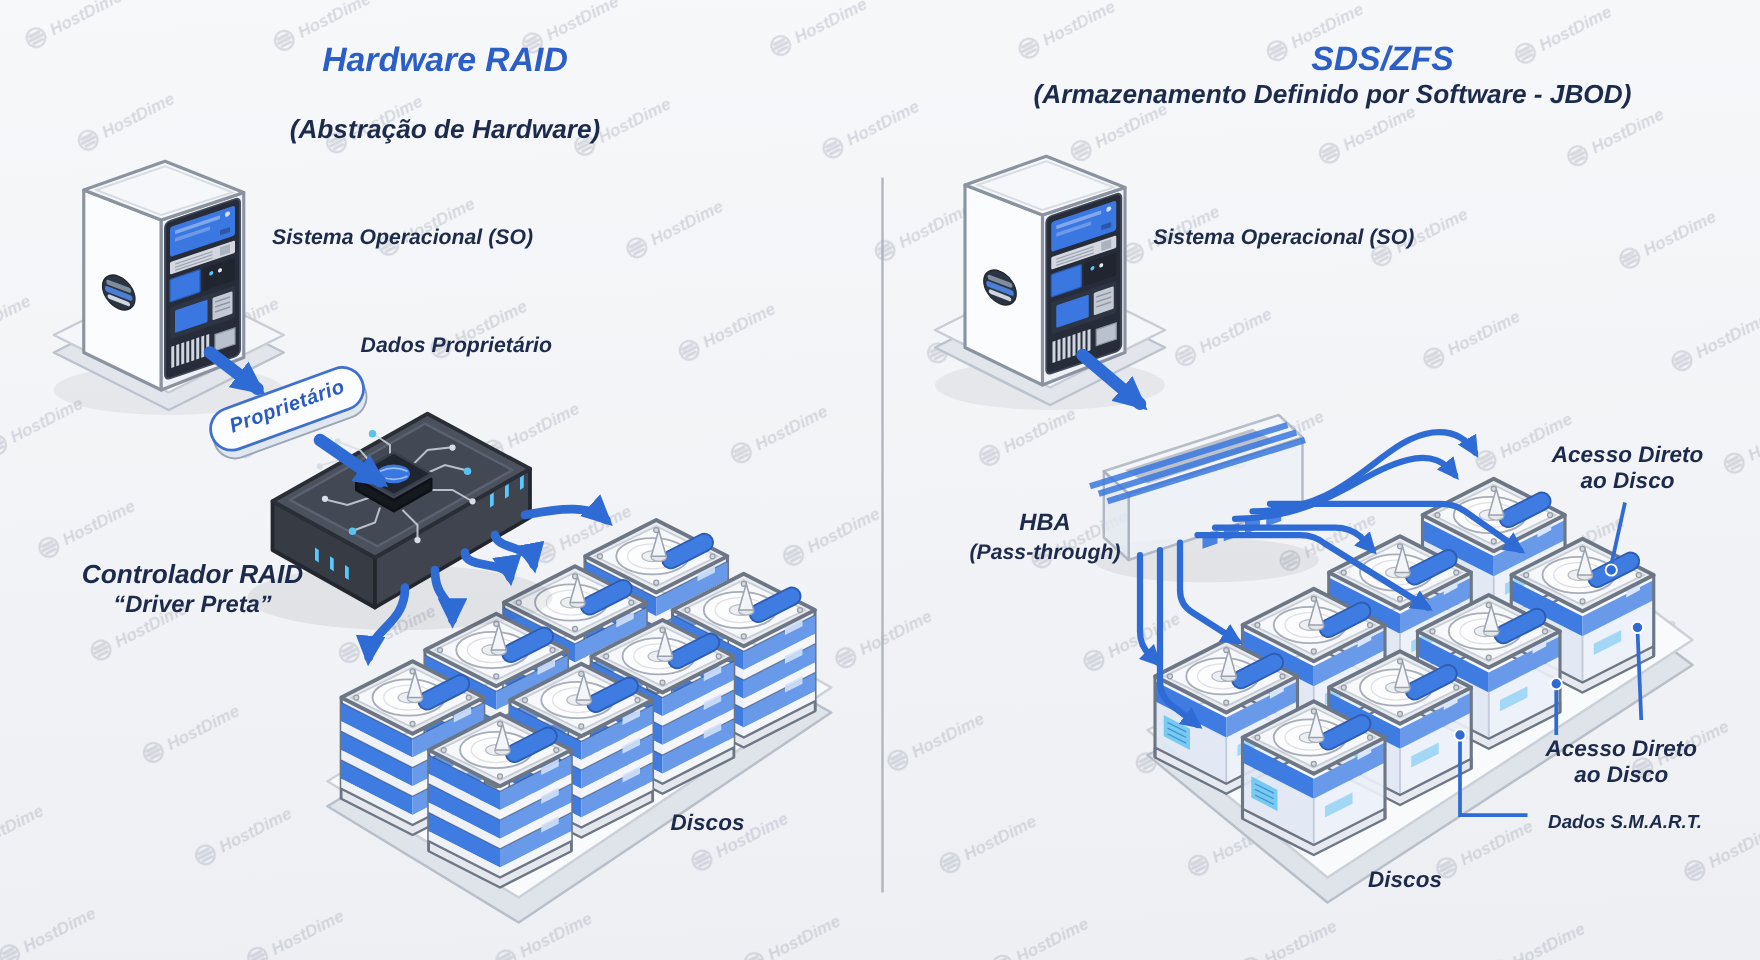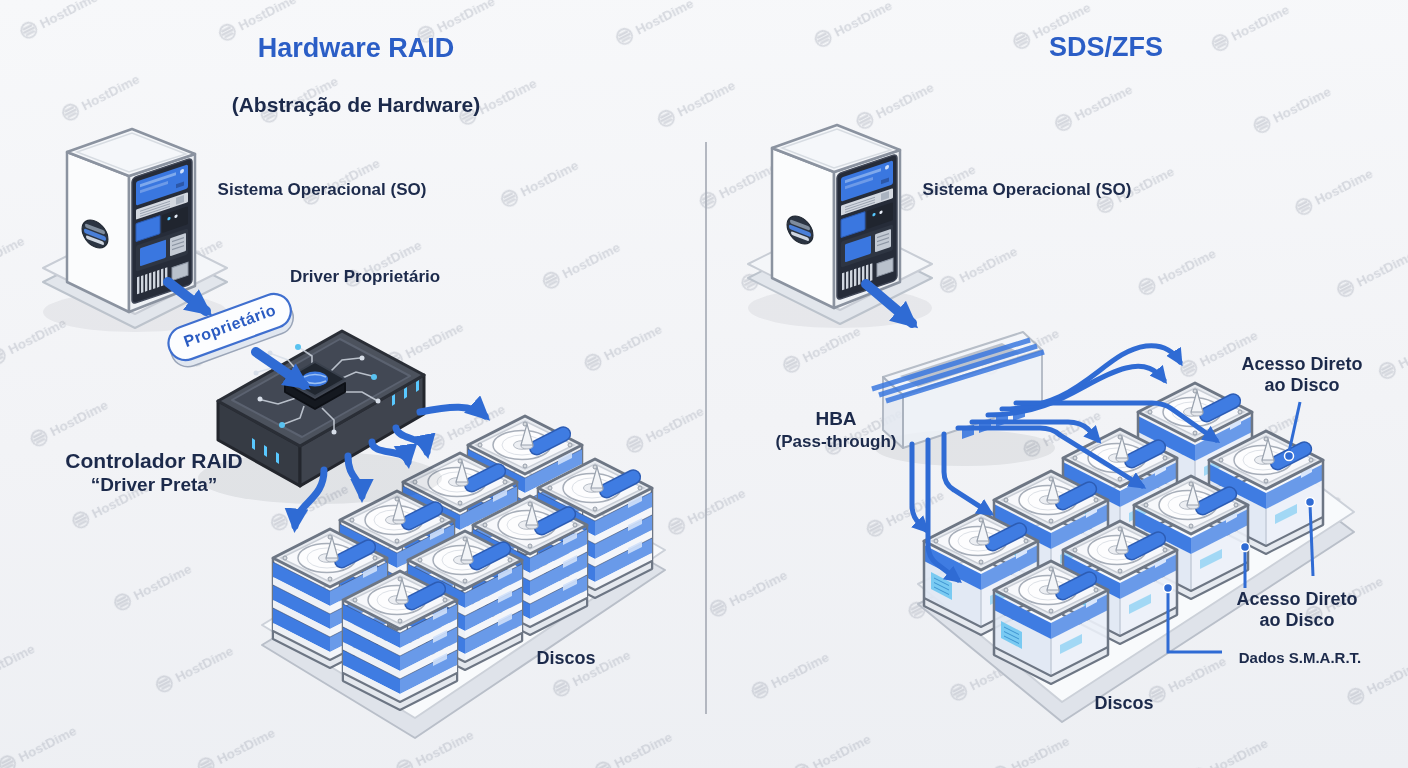--- a/index.html
+++ b/index.html
@@ -10,6 +10,7 @@
     position:relative;width:1408px;height:768px;overflow:hidden;
     background:linear-gradient(178deg,#f7f8fa 0%,#f2f3f6 55%,#edeff3 100%);
     font-family:"Liberation Sans",sans-serif;
+    font-style:italic;
   }
   .art{position:absolute;left:0;top:0;}
   .lbl{

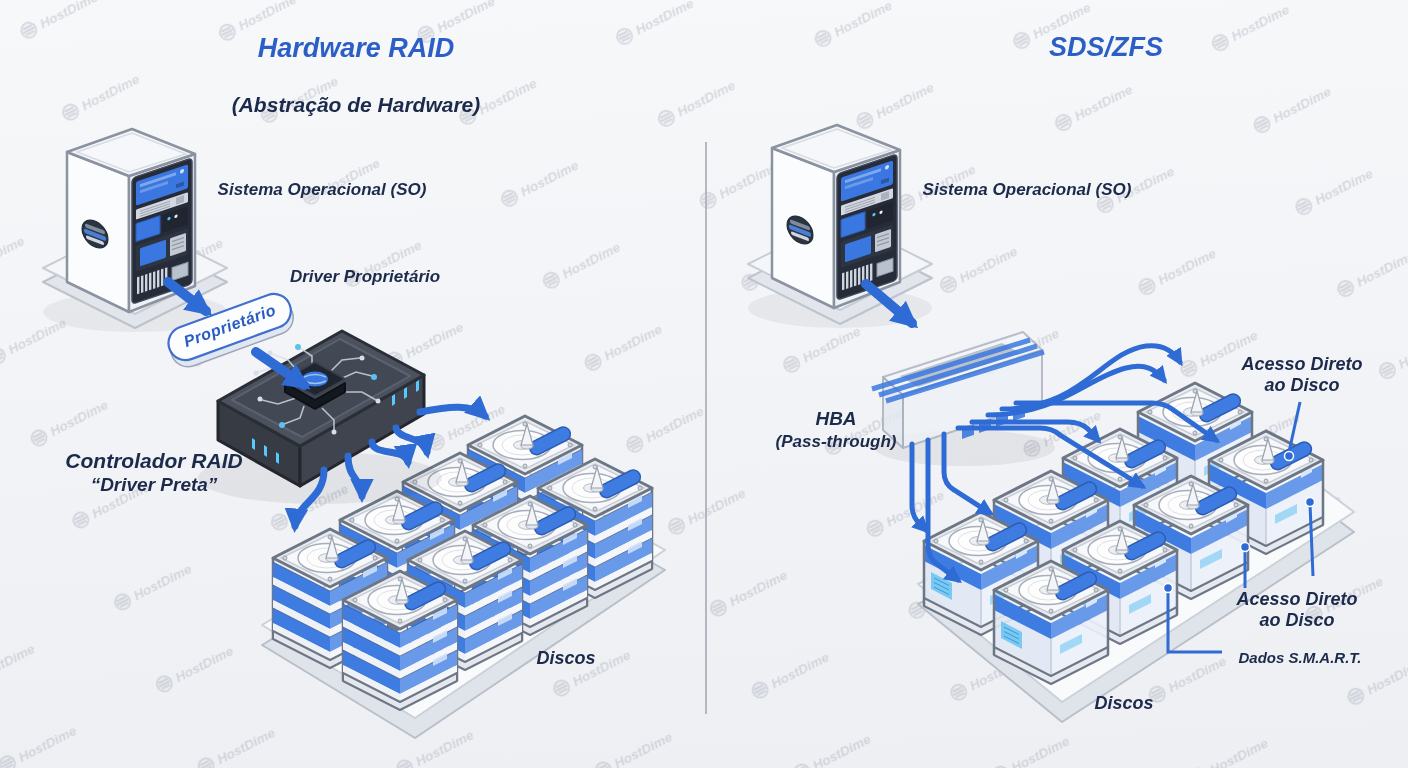--- a/index.html
+++ b/index.html
@@ -327,6 +327,7 @@
 <div class="lbl" style="left:566px;top:659px;font-size:18px;">Discos</div>
 
 <div class="lbl blue" style="left:1066px;top:48px;font-size:27px;margin-left:40px;">SDS/ZFS</div>
+<div class="lbl" style="left:1066px;top:77px;font-size:21px;">(Armazenamento Definido por Software - JBOD)</div>
 <div class="lbl" style="left:1027px;top:190px;font-size:17px;">Sistema Operacional (SO)</div>
 <div class="lbl" style="left:836px;top:419px;font-size:19px;">HBA</div>
 <div class="lbl" style="left:836px;top:442px;font-size:17px;">(Pass-through)</div>

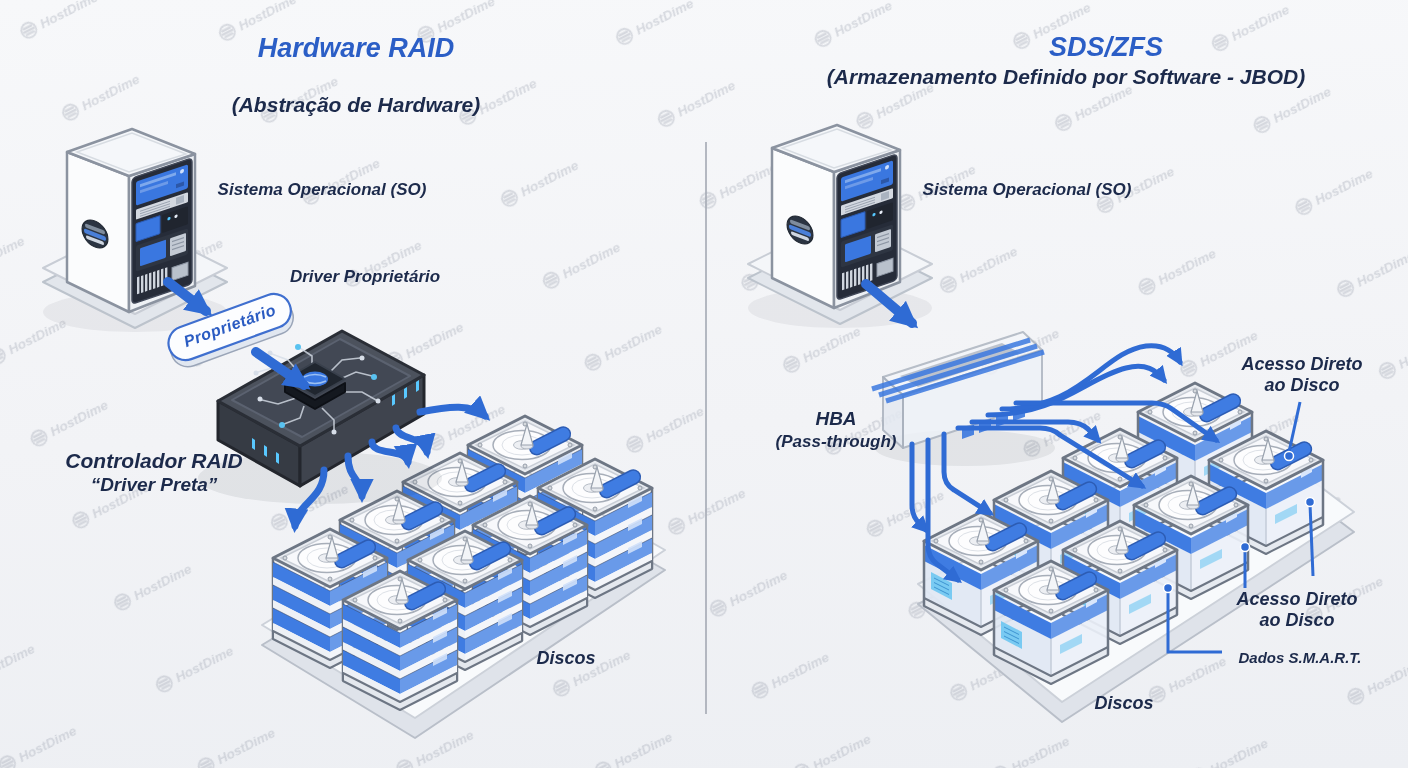--- a/index.html
+++ b/index.html
@@ -320,7 +320,7 @@
 <div class="lbl blue" style="left:356px;top:49px;font-size:27px;">Hardware RAID</div>
 <div class="lbl" style="left:356px;top:77px;font-size:21px;margin-top:28px;">(Abstração de Hardware)</div>
 <div class="lbl" style="left:322px;top:190px;font-size:17px;">Sistema Operacional (SO)</div>
-<div class="lbl" style="left:365px;top:277px;font-size:17px;">Driver Proprietário</div>
+<div class="lbl" style="left:365px;top:277px;font-size:17px;">Dados Proprietário</div>
 <div class="pill-text" style="left:230px;top:326px;font-size:16px;">Proprietário</div>
 <div class="lbl" style="left:154px;top:461px;font-size:21px;">Controlador RAID</div>
 <div class="lbl" style="left:154px;top:485px;font-size:19px;">“Driver Preta”</div>

